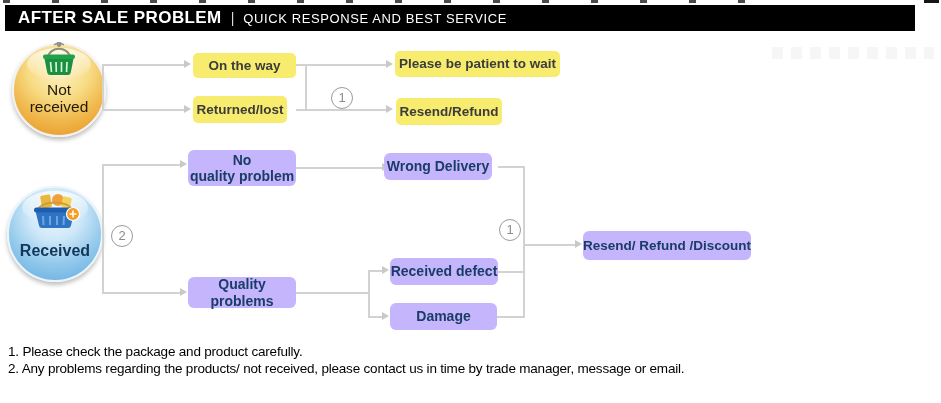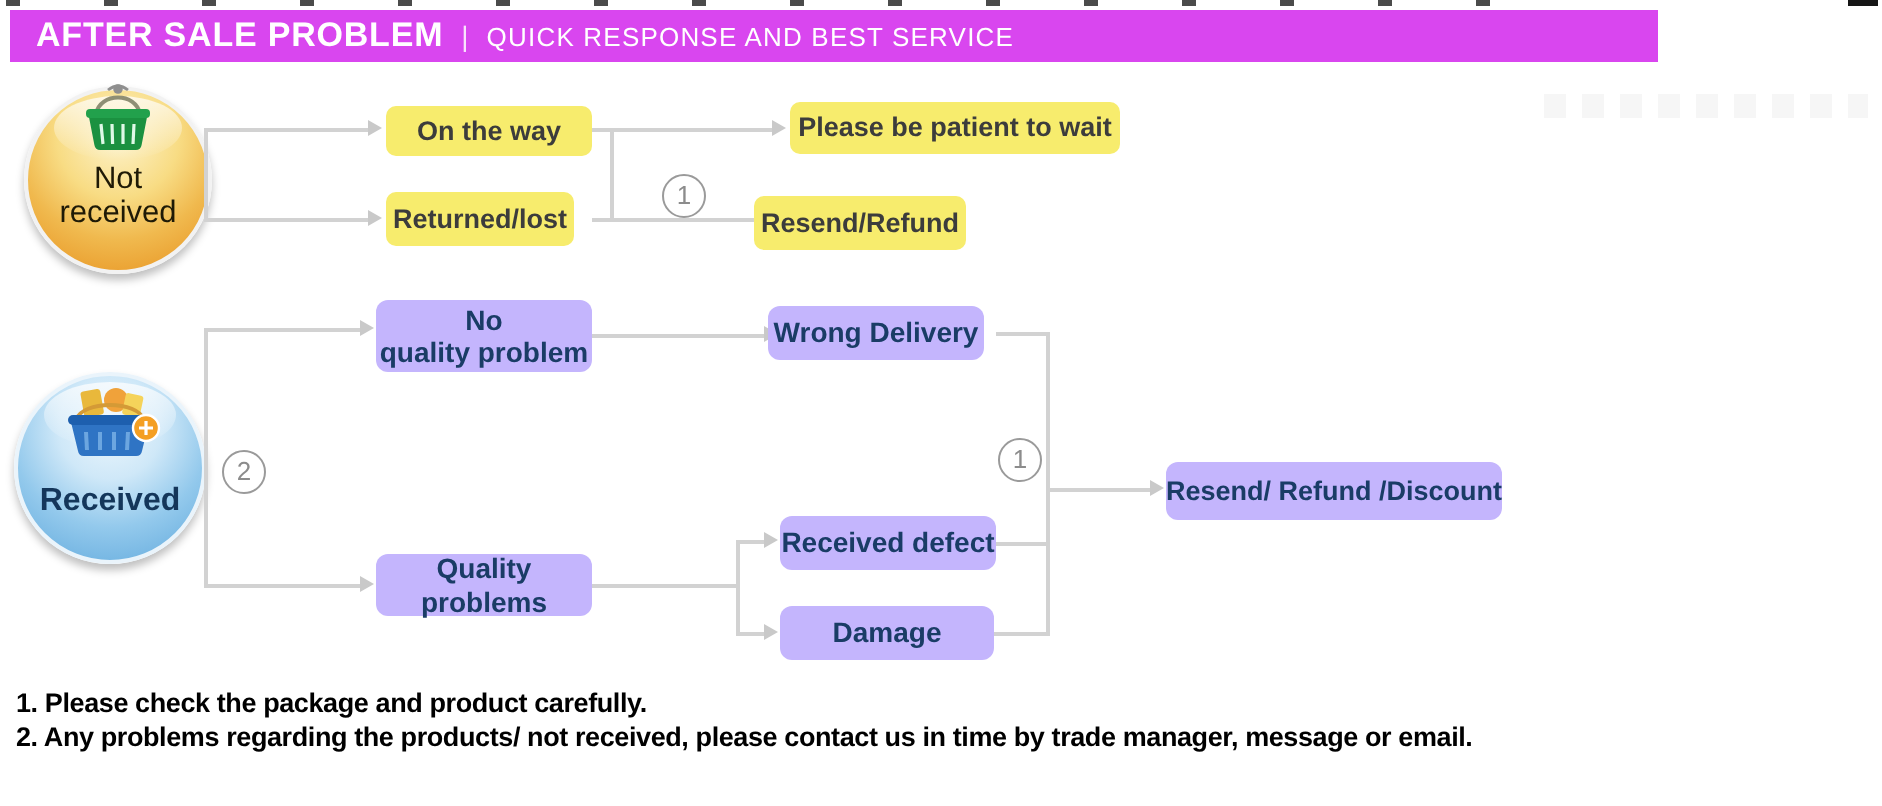--- a/index.html
+++ b/index.html
@@ -14,7 +14,7 @@
     background:repeating-linear-gradient(90deg,#ededed 0 11px,transparent 11px 19px);}
 
   
-  .banner{position:absolute;left:5px;top:5px;width:824px;height:26px;background:#d946ef;
+  .banner{position:absolute;left:5px;top:5px;width:910px;height:26px;background:#000000;
     display:flex;align-items:center;padding-left:13px;box-sizing:border-box;color:#fff;}
   .banner .title{font-size:17px;font-weight:800;letter-spacing:.4px;}
   .banner .sep{font-size:14px;font-weight:300;margin:0 9px;opacity:.85;}

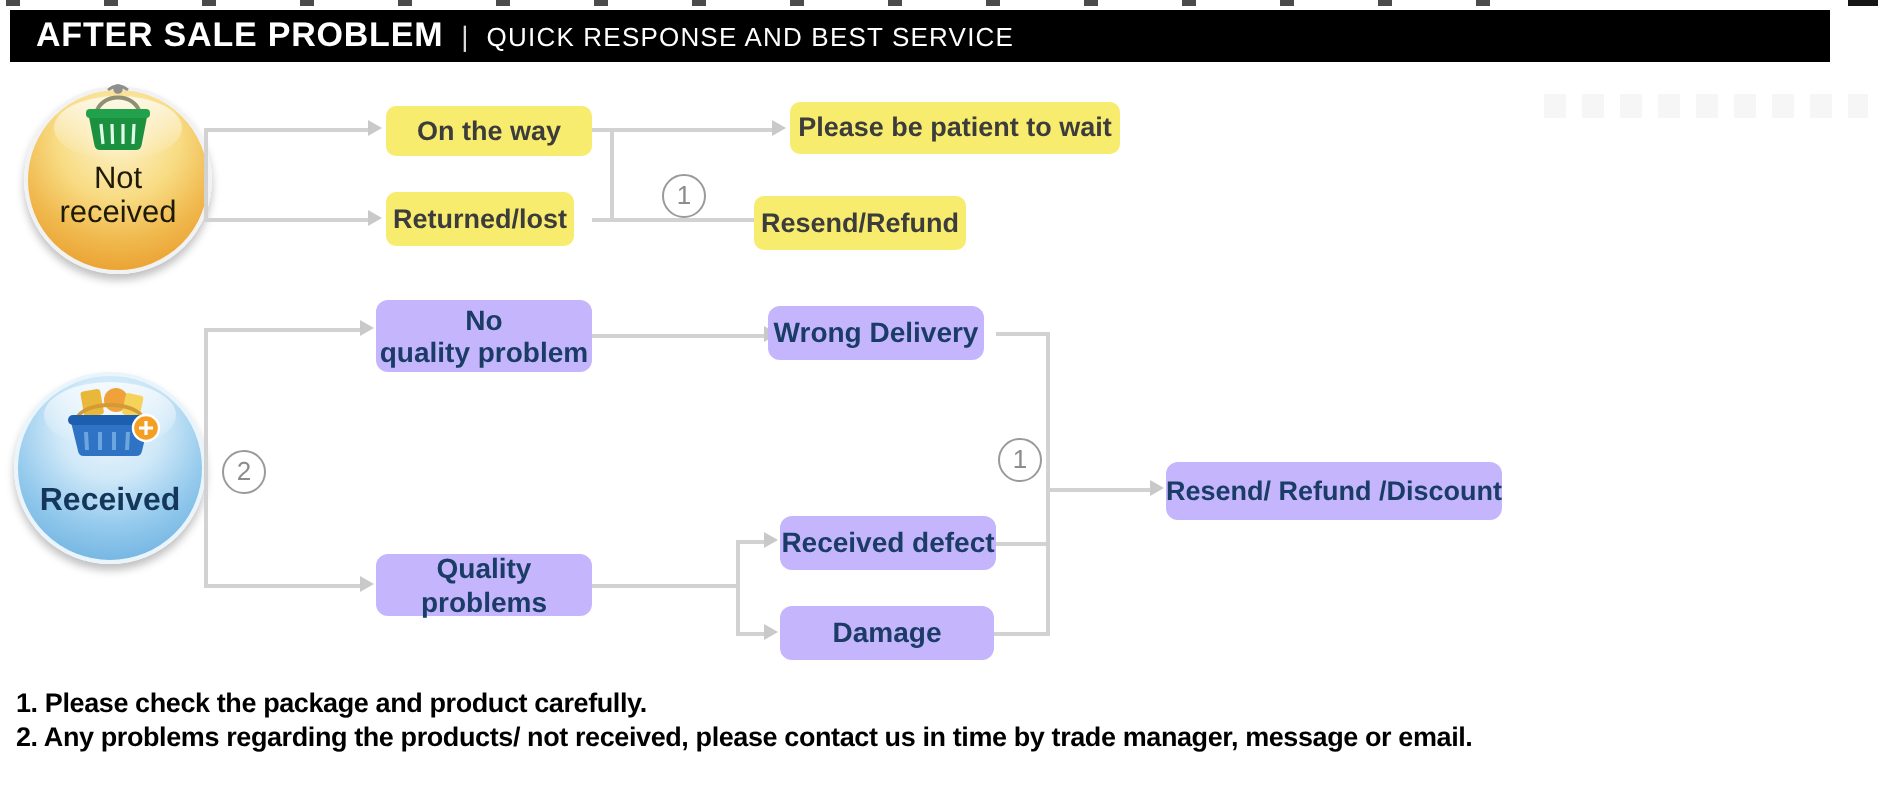--- a/index.html
+++ b/index.html
@@ -115,7 +115,7 @@
   <div class="ybox" style="left:395px;top:51px;width:165px;height:26px">
     <span>Please be patient to wait</span>
   </div>
-  <div class="ybox" style="left:377px;top:98px;width:106px;height:27px">
+  <div class="ybox" style="left:396px;top:98px;width:106px;height:27px">
     <span>Resend/Refund</span>
   </div>
 

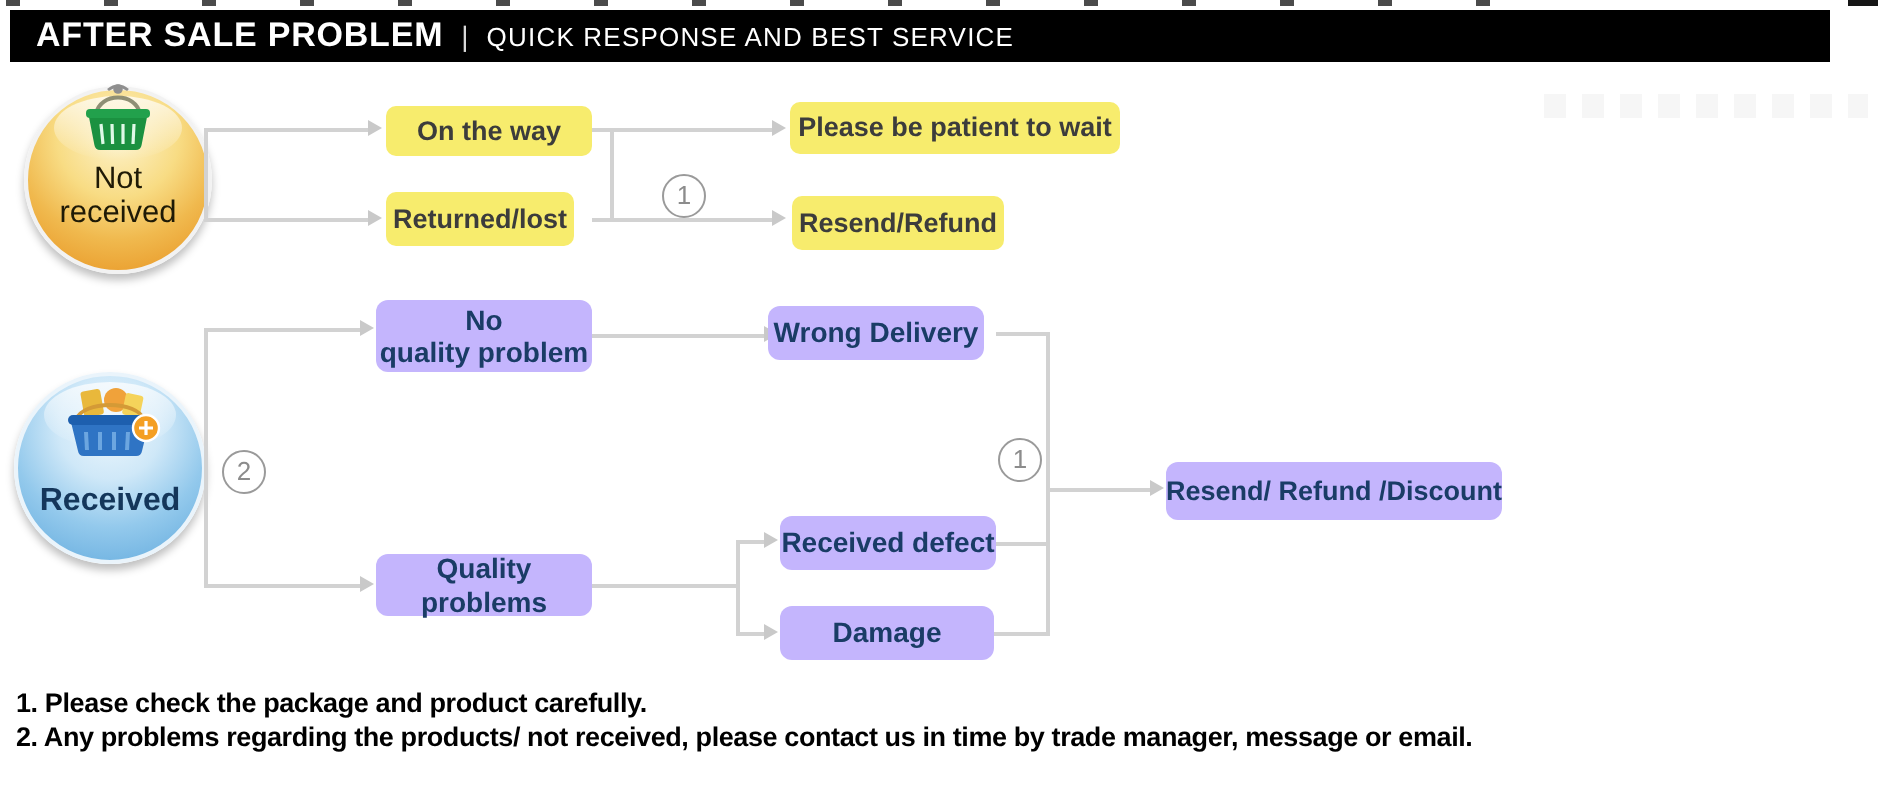--- a/index.html
+++ b/index.html
@@ -54,7 +54,7 @@
     background:#fff;color:#8C8C8C;font-size:13px;line-height:20px;text-align:center;z-index:4;}
 
   
-  .notes{position:absolute;left:8px;top:343px;color:#000;font-size:13.5px;font-weight:700;
+  .notes{position:absolute;left:8px;top:343px;color:#000;font-size:13.5px;font-weight:400;
     letter-spacing:-0.2px;line-height:17px;}
 </style>
 </head>

